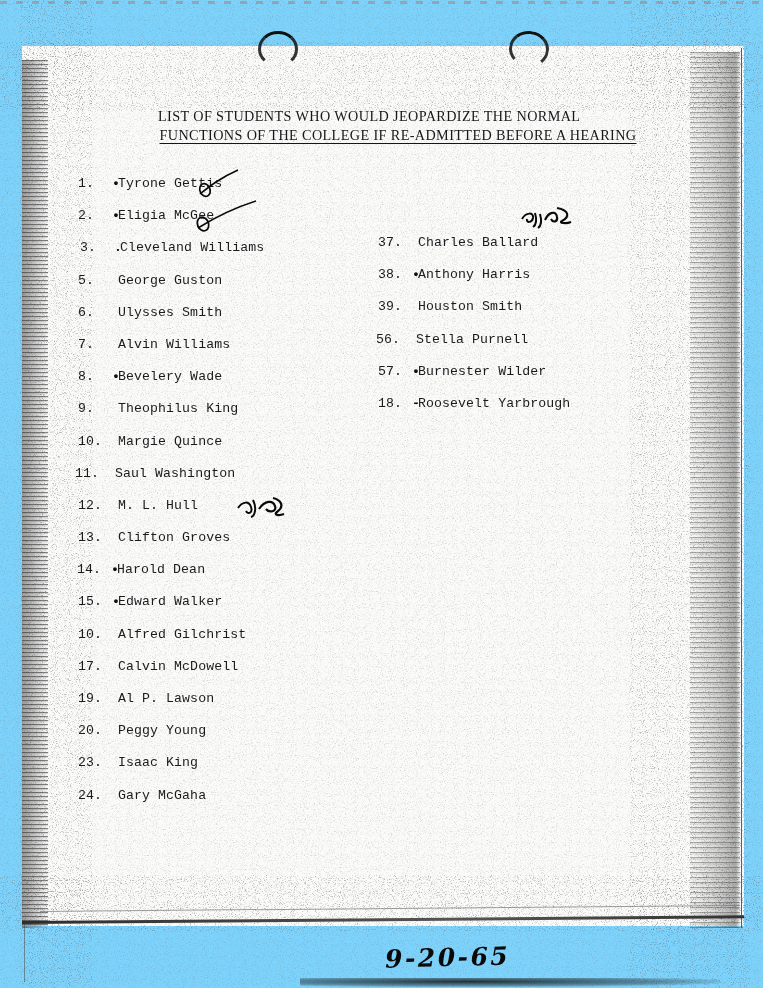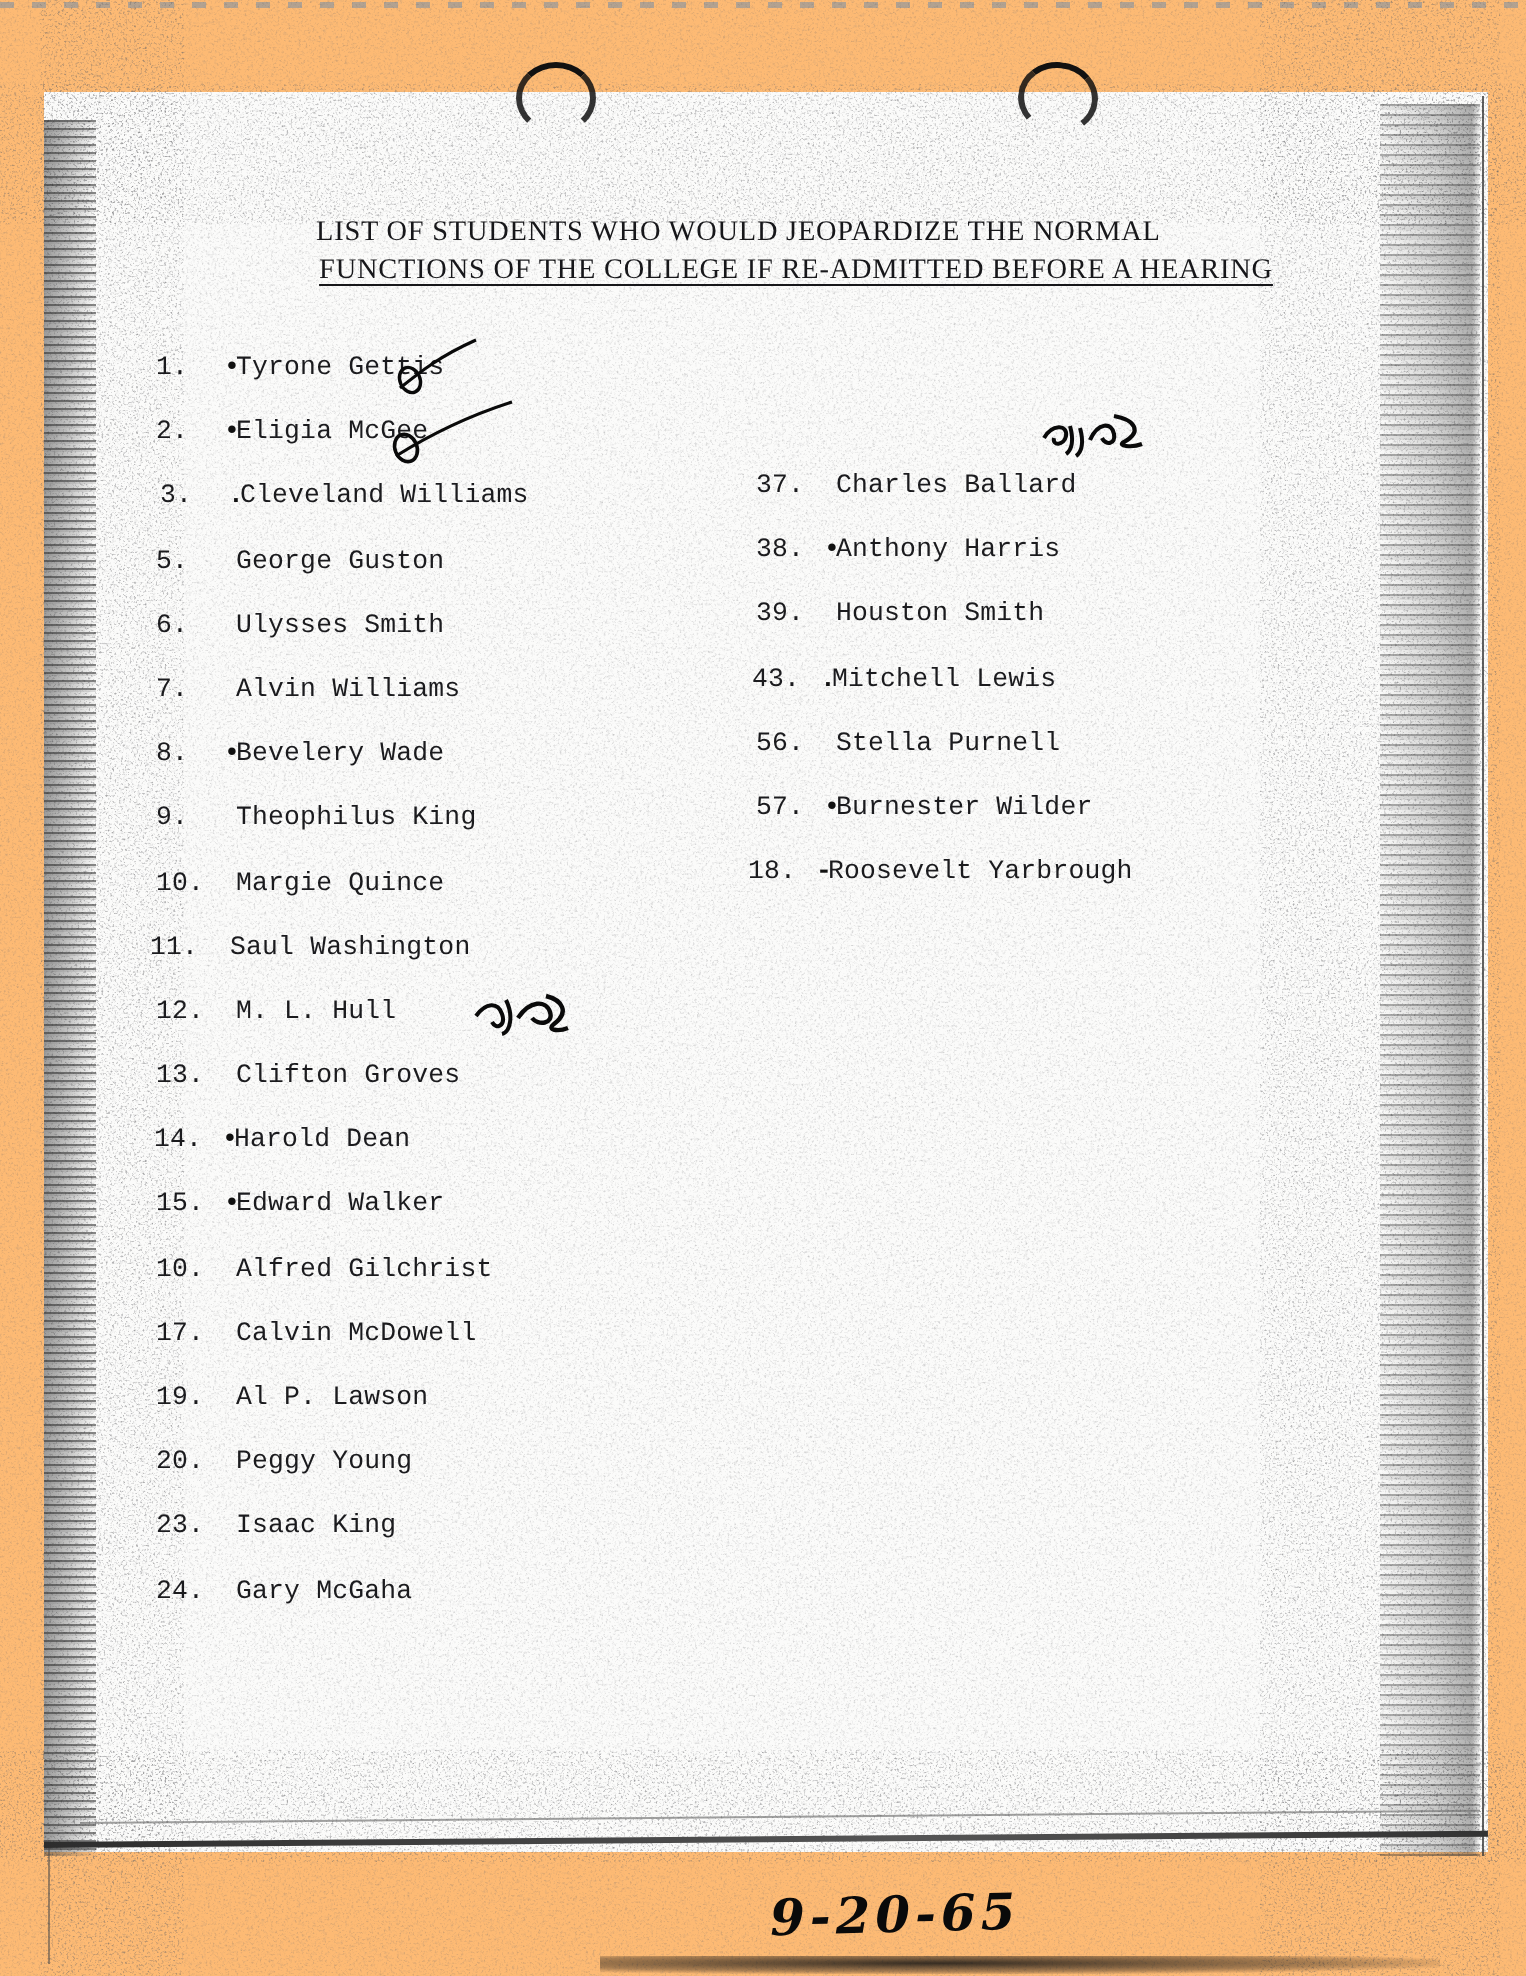--- a/index.html
+++ b/index.html
@@ -18,7 +18,7 @@
     width: 763px;
     height: 988px;
     margin: 0 auto;
-    background: #fdba74;
+    background: #7dd3fc;
     overflow: hidden;
   }
 

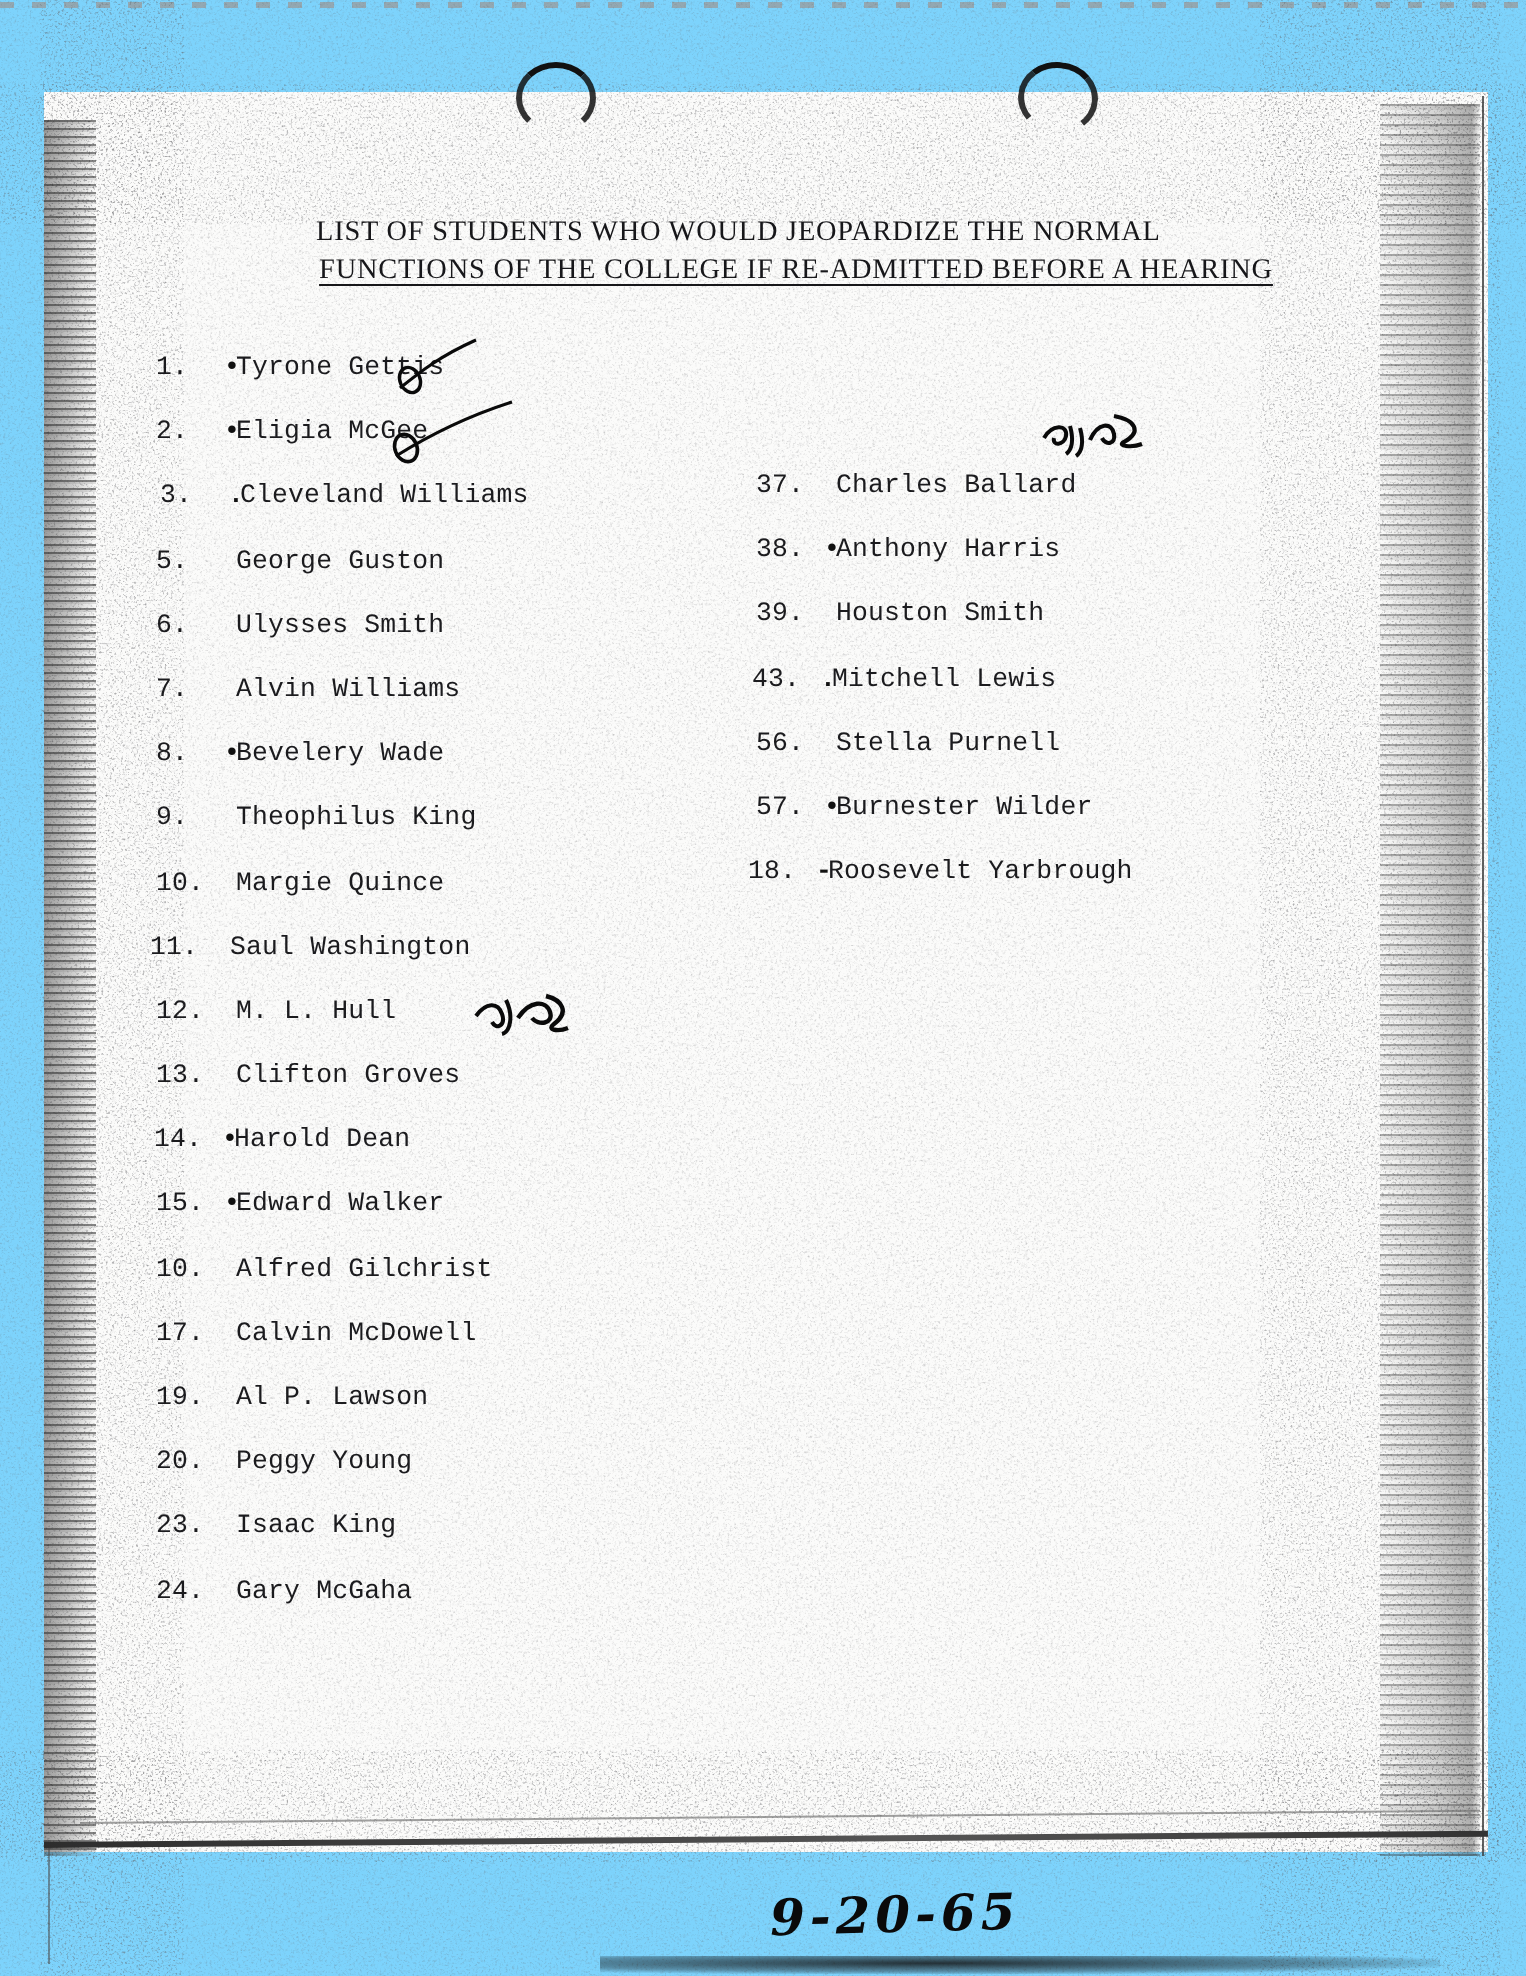--- a/index.html
+++ b/index.html
@@ -319,7 +319,6 @@
         <div class="entry"><span class="num">37.</span><span class="dot"></span><span class="nm">Charles Ballard</span></div>
         <div class="entry"><span class="num">38.</span><span class="dot">•</span><span class="nm">Anthony Harris</span></div>
         <div class="entry"><span class="num">39.</span><span class="dot"></span><span class="nm">Houston Smith</span></div>
-        <div class="entry"><span class="num">43.</span><span class="dot">.</span><span class="nm">Mitchell Lewis</span></div>
         <div class="entry"><span class="num">56.</span><span class="dot"></span><span class="nm">Stella Purnell</span></div>
         <div class="entry"><span class="num">57.</span><span class="dot">•</span><span class="nm">Burnester Wilder</span></div>
         <div class="entry"><span class="num">18.</span><span class="dot">-</span><span class="nm">Roosevelt Yarbrough</span></div>

